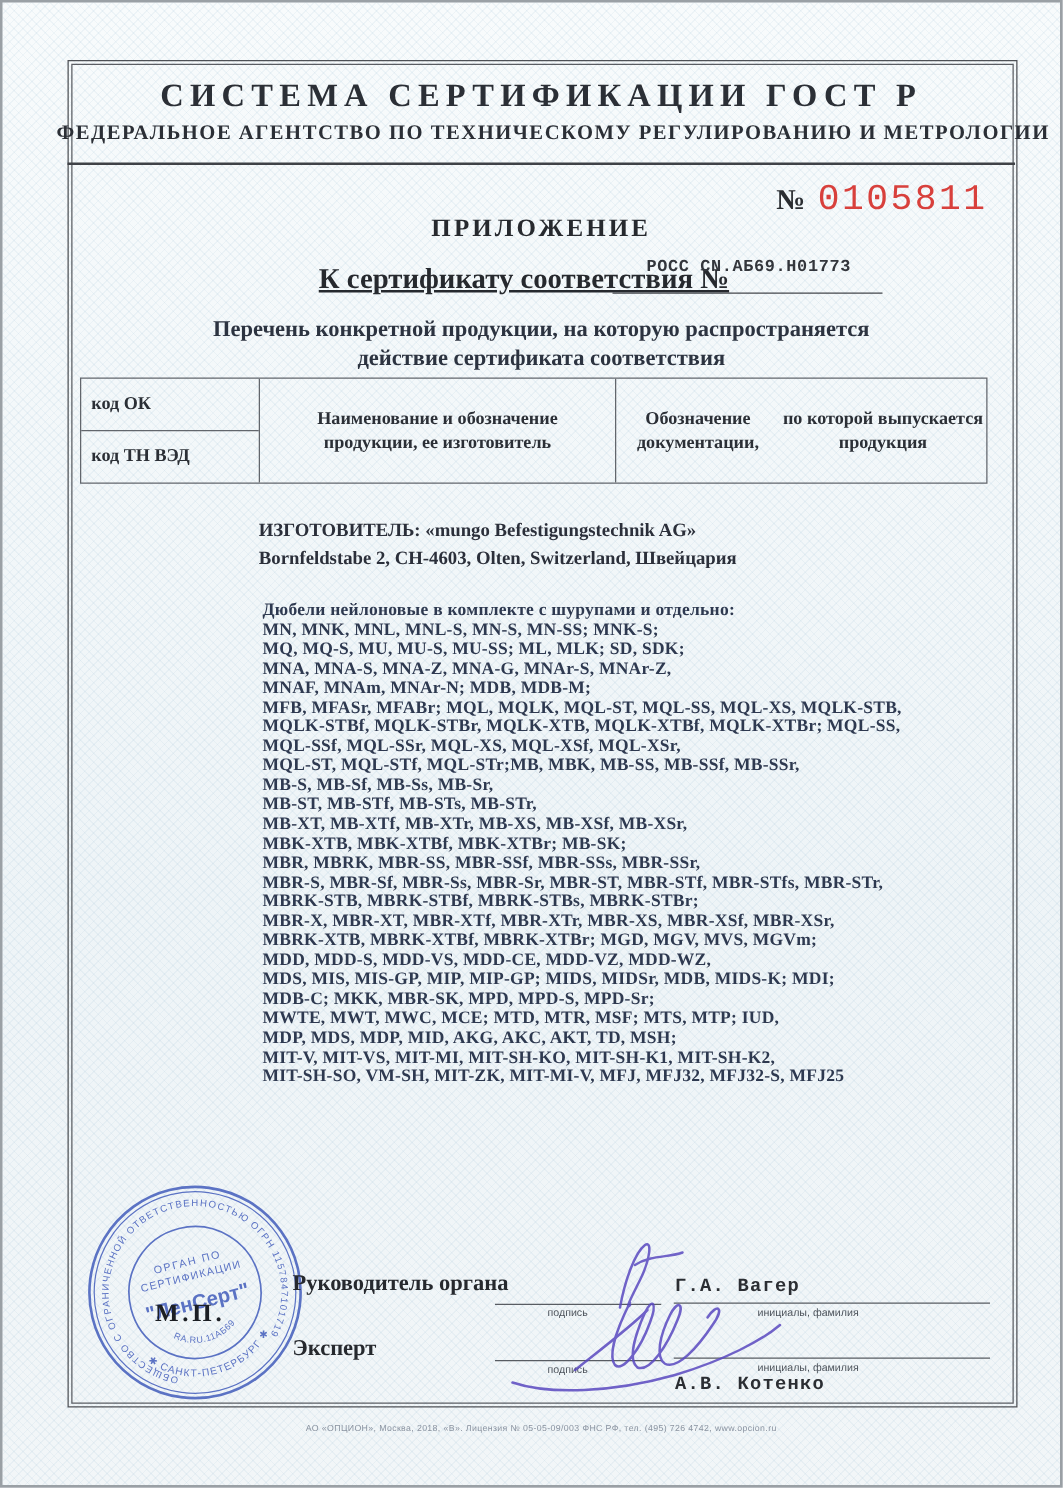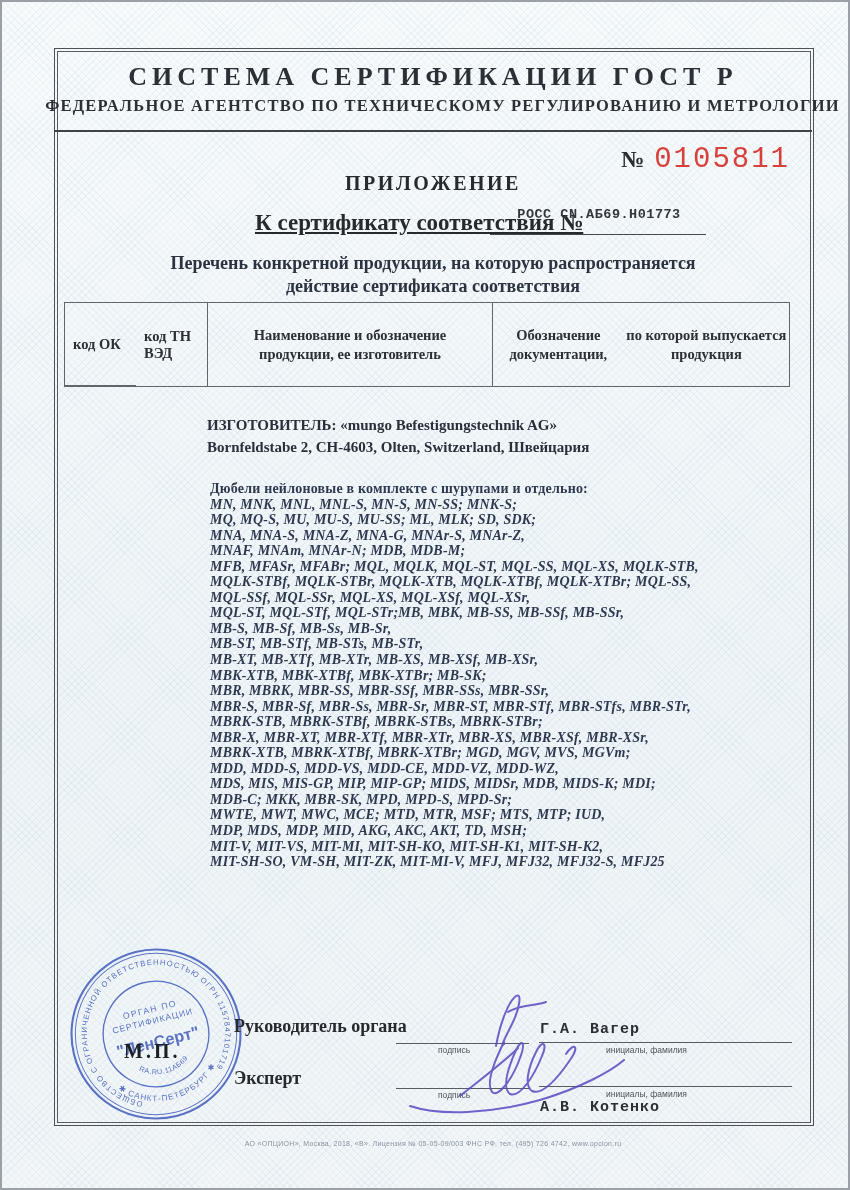--- a/index.html
+++ b/index.html
@@ -42,7 +42,7 @@
   
   .ptable{left:62px;top:300px;width:724px;height:83px;border:1.2px solid #62666c;display:flex;}
   .cell{box-sizing:border-box;font-size:14.5px;font-weight:bold;color:#2b2f36;}
-  .c-left{width:143px;border-right:1.2px solid #62666c;display:flex;flex-direction:row;}
+  .c-left{width:143px;border-right:1.2px solid #62666c;display:flex;flex-direction:column;}
   .c-left > div{flex:1;display:flex;align-items:center;padding-left:8px;}
   .cl-top{border-bottom:1.2px solid #62666c;}
   .c-mid{width:285px;border-right:1.2px solid #62666c;display:flex;flex-direction:column;align-items:center;justify-content:center;line-height:19px;text-align:center;}

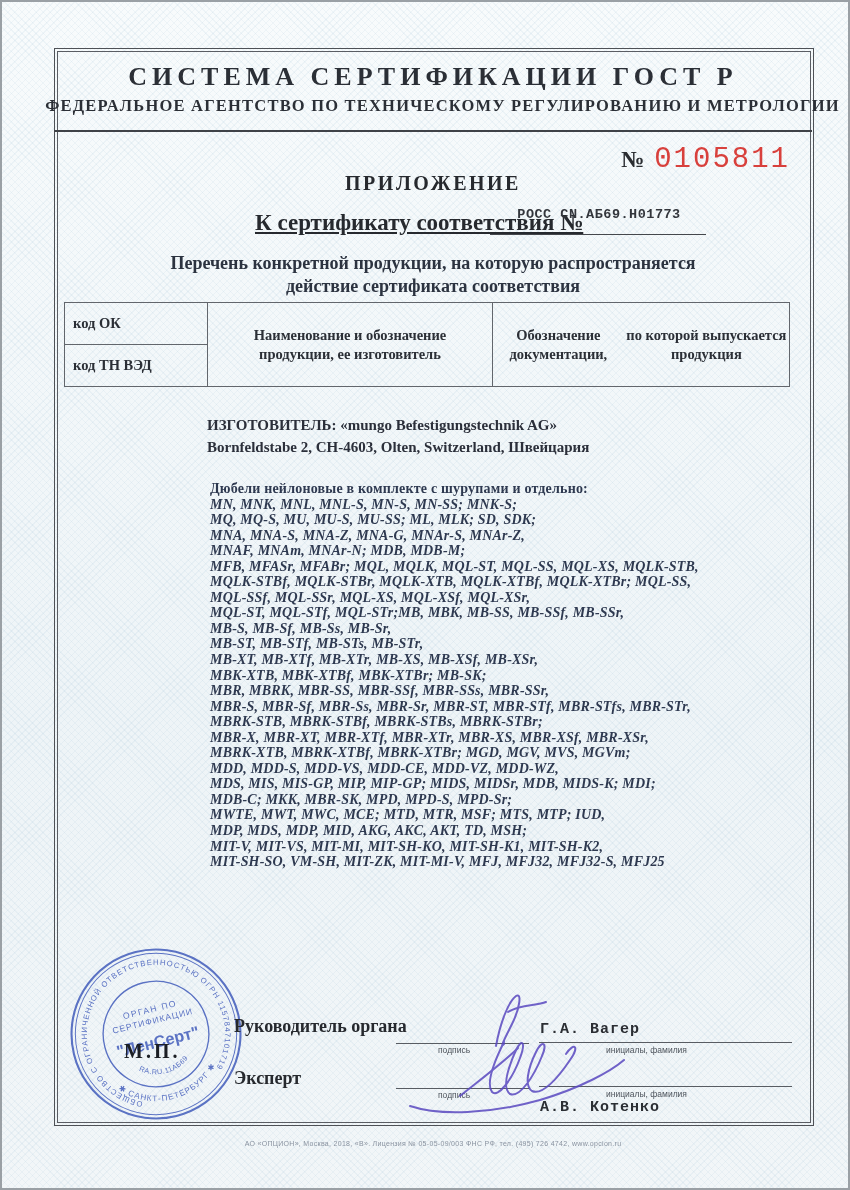--- a/index.html
+++ b/index.html
@@ -52,7 +52,7 @@
   
   .products{left:208px;top:479px;width:580px;font-size:14px;font-weight:bold;color:#2e3950;line-height:15.55px;letter-spacing:0.2px;}
   .p-intro{white-space:nowrap;}
-  .p-line{white-space:nowrap;font-style:italic;}
+  .p-line{white-space:nowrap;}
   
   .stamp{left:58px;top:936px;width:192px;height:192px;transform:rotate(-14deg);opacity:0.88;}
   .stamp text, .stamp textPath{fill:#4761bd;font-family:"Liberation Sans", sans-serif;}

